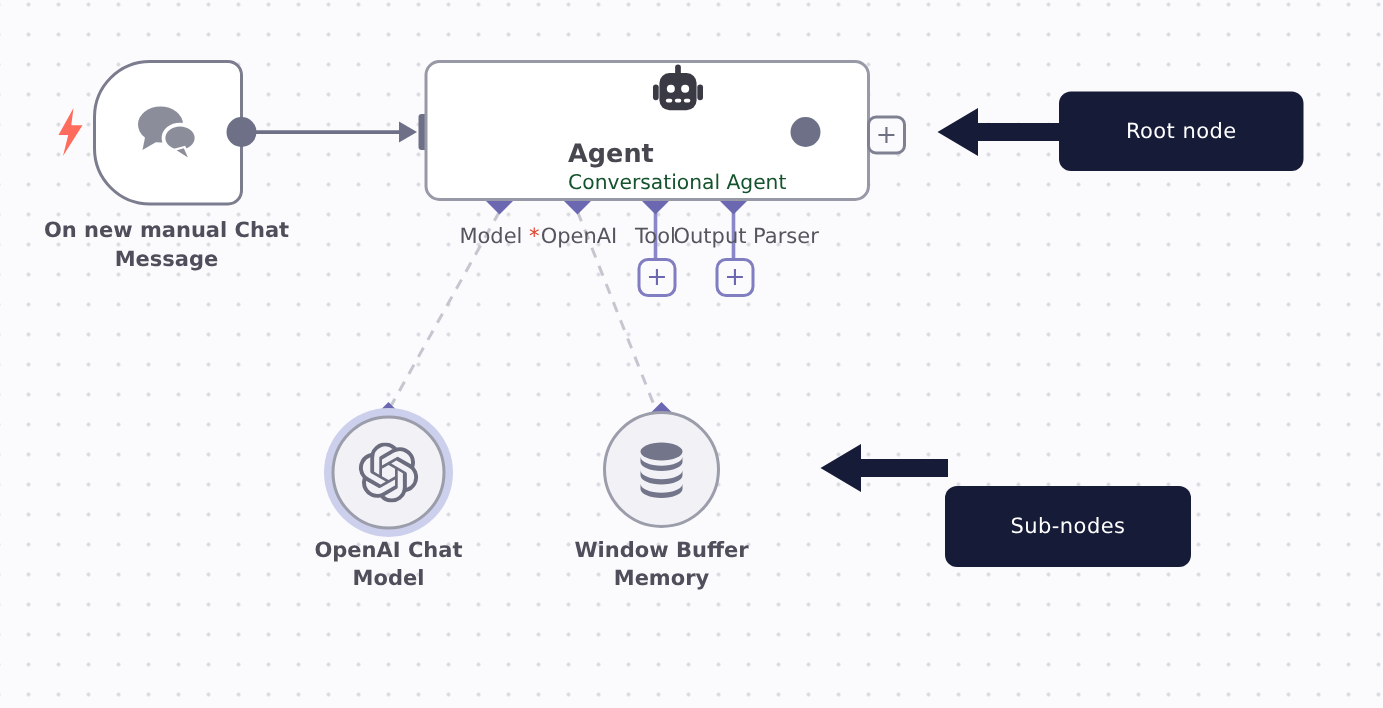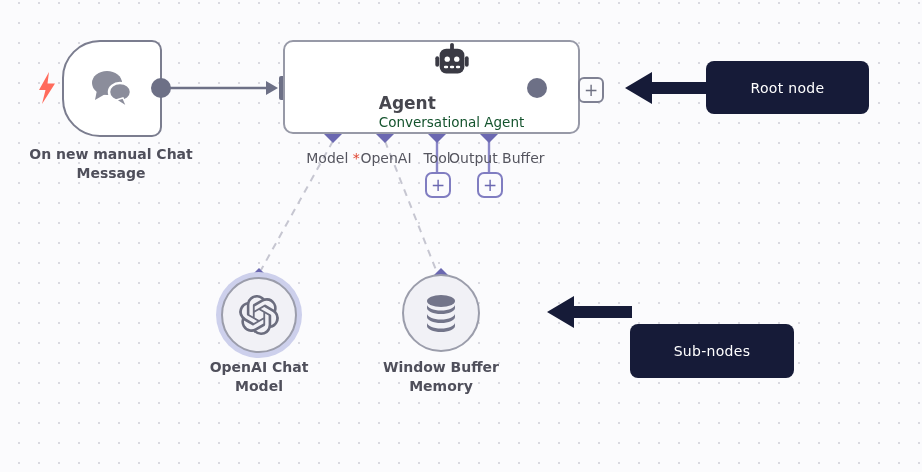--- a/index.html
+++ b/index.html
@@ -127,7 +127,7 @@
     <span>Tool</span>
   </div>
   <div class="abs port-label" style="left:449px;top:150px;width:82px;">
-    <span>Output Buffer</span>
+    <span>Output Parser</span>
   </div>
 
   <div class="abs plus-btn plus-purple" style="left:425px;top:172px;">+</div>

